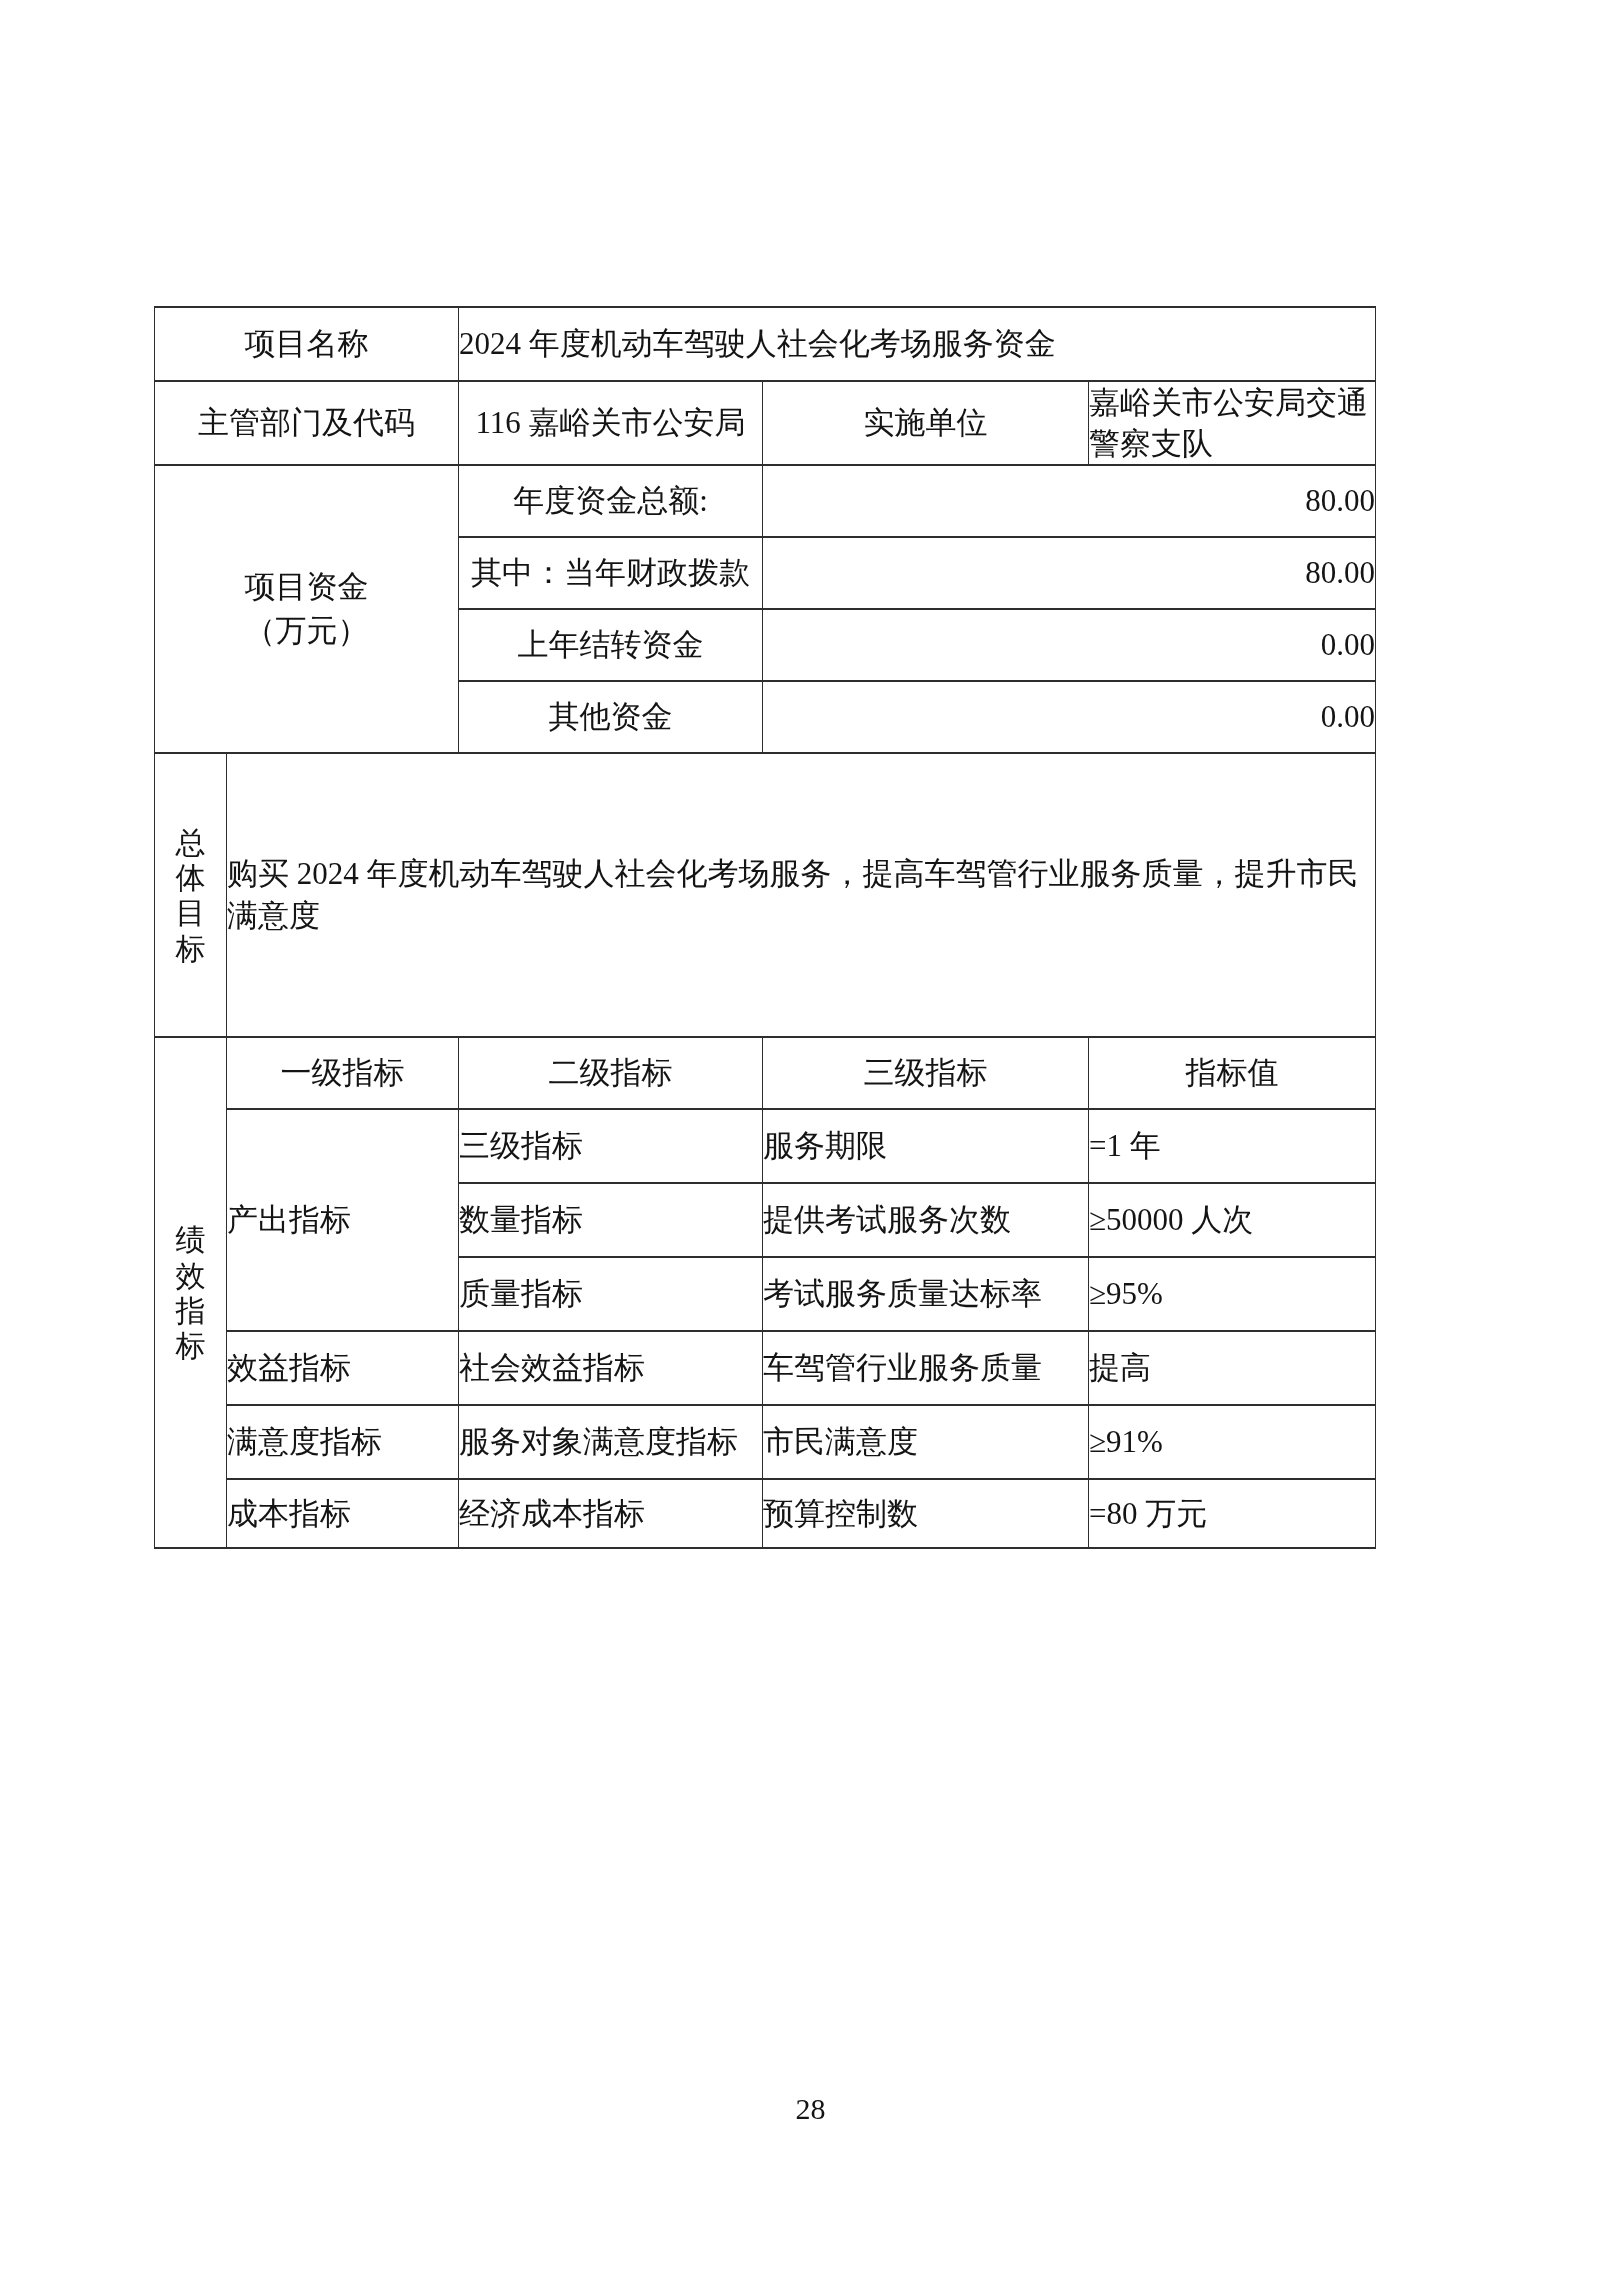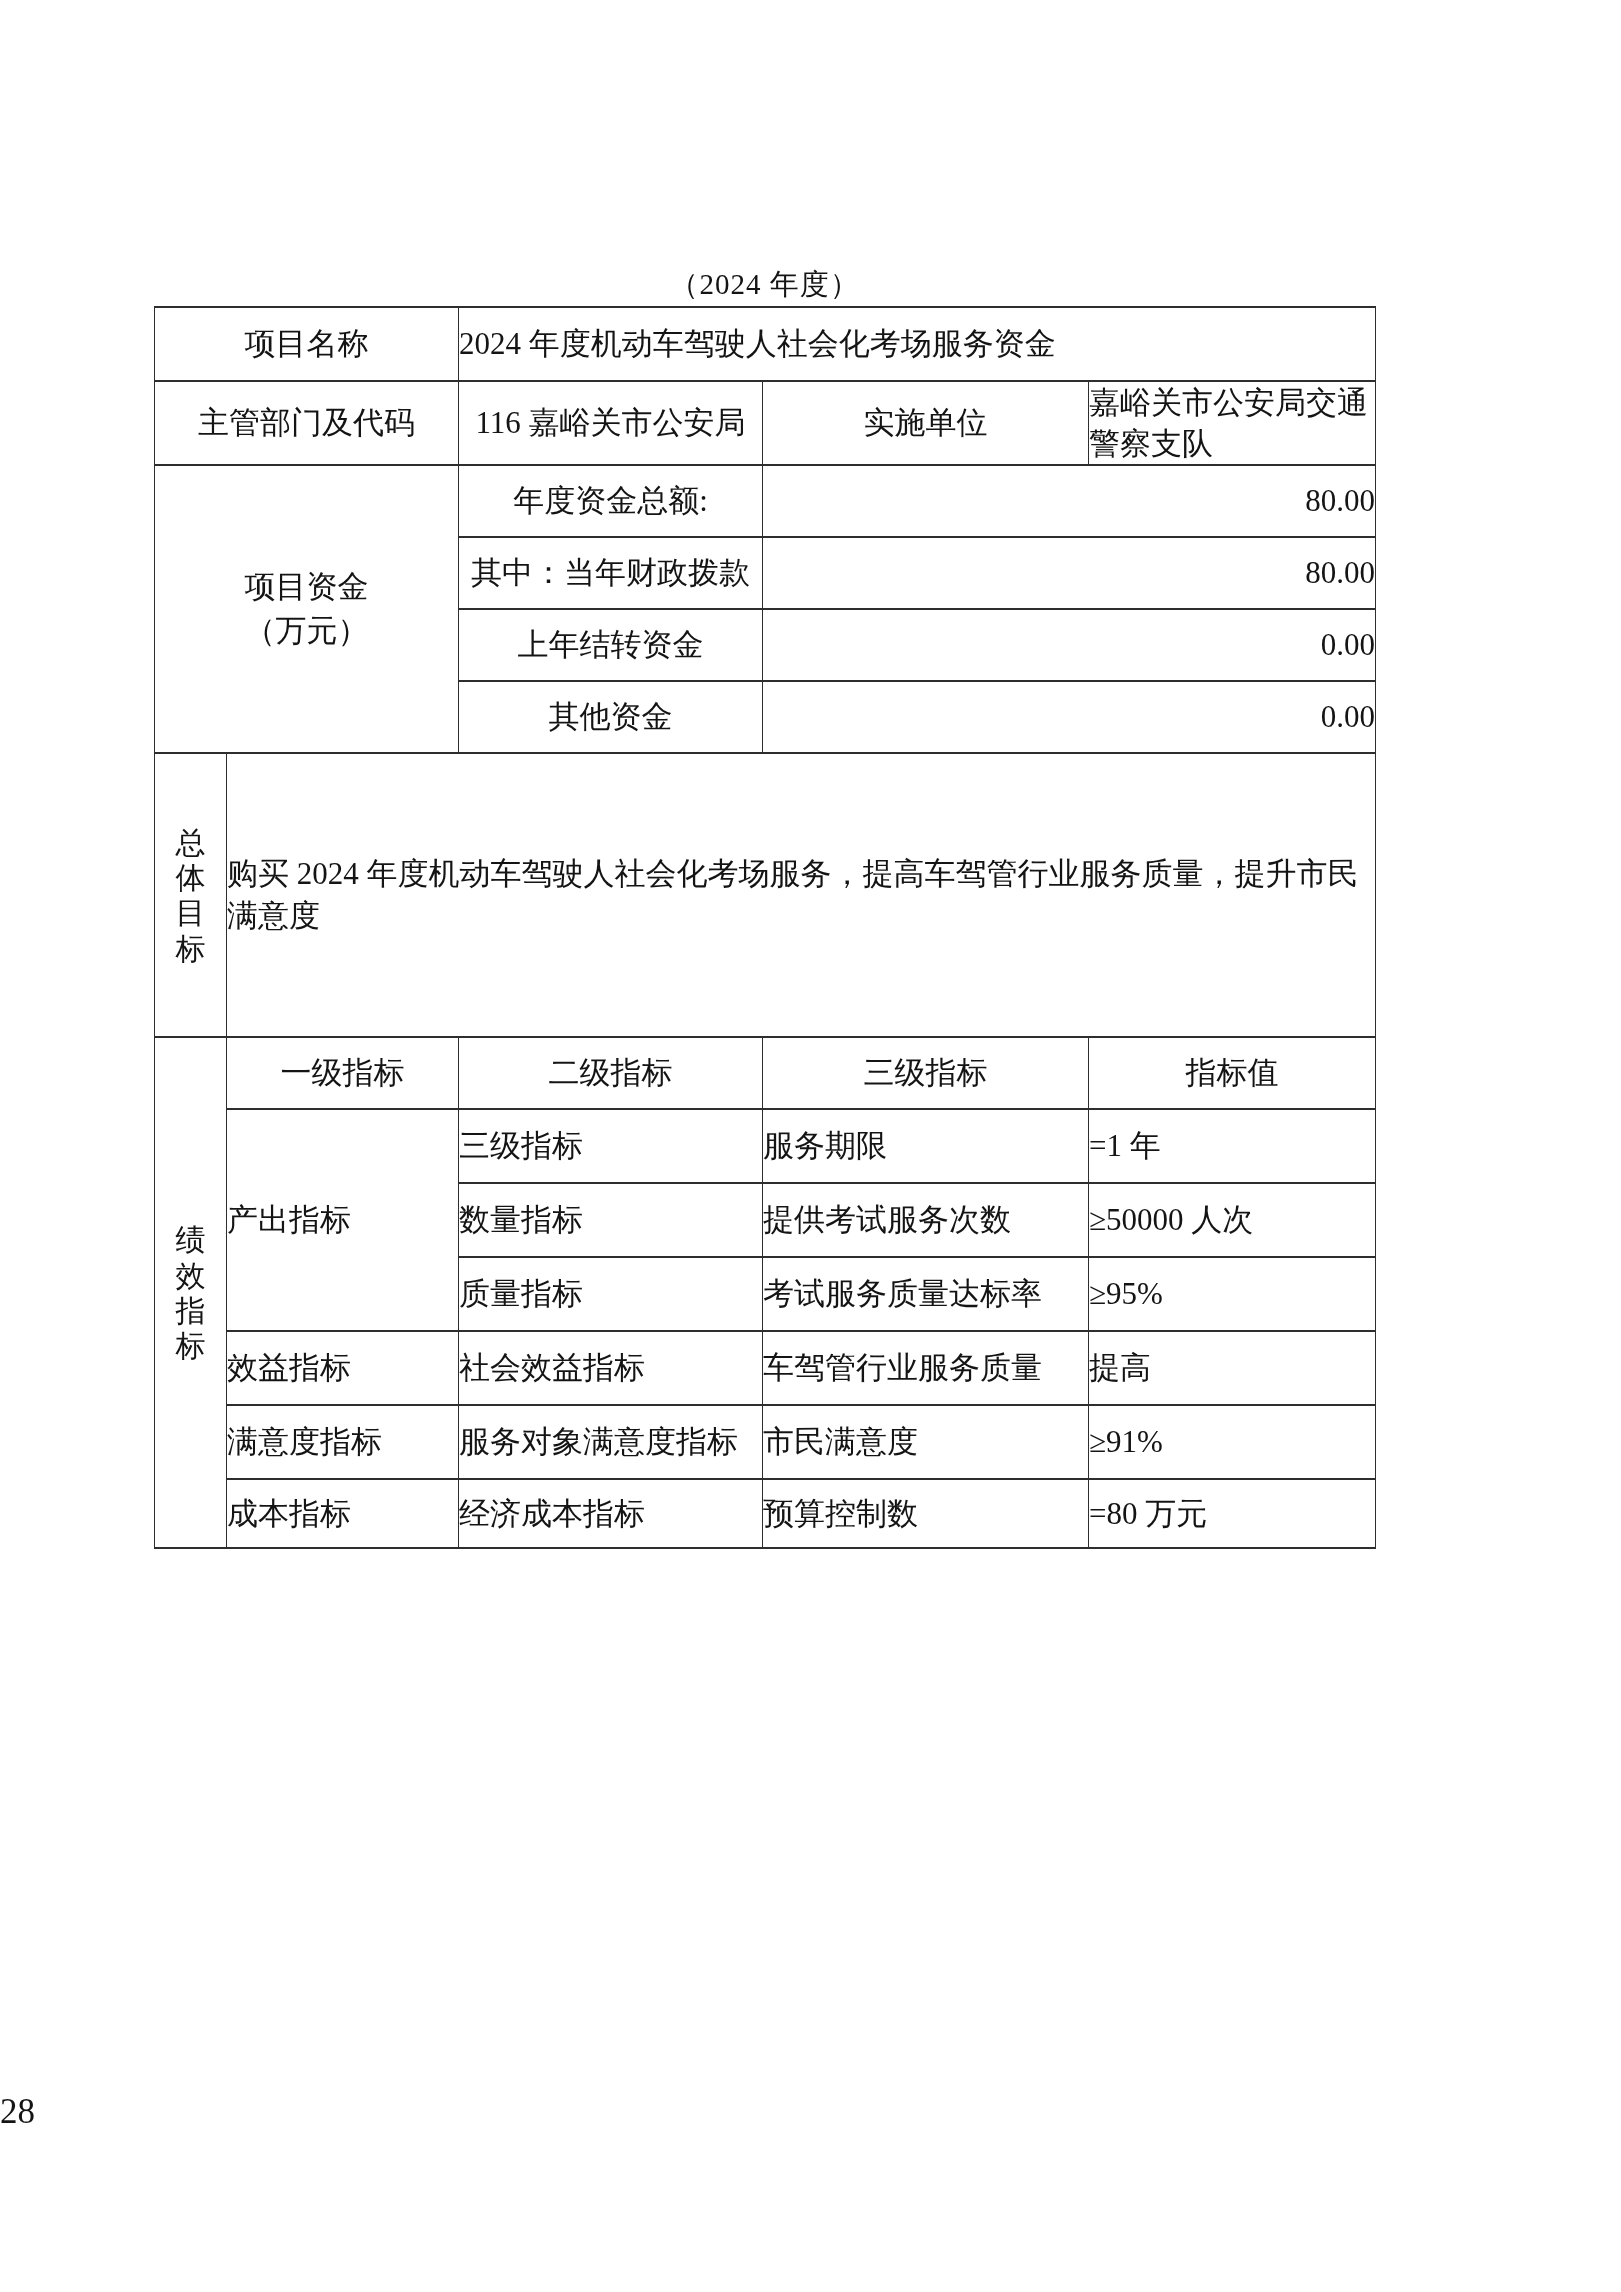--- a/index.html
+++ b/index.html
@@ -63,7 +63,6 @@
 
 <div class="page">
 
-  <div class="doc-subtitle">（2024 年度）</div>
 
   <table class="main">
     <colgroup>

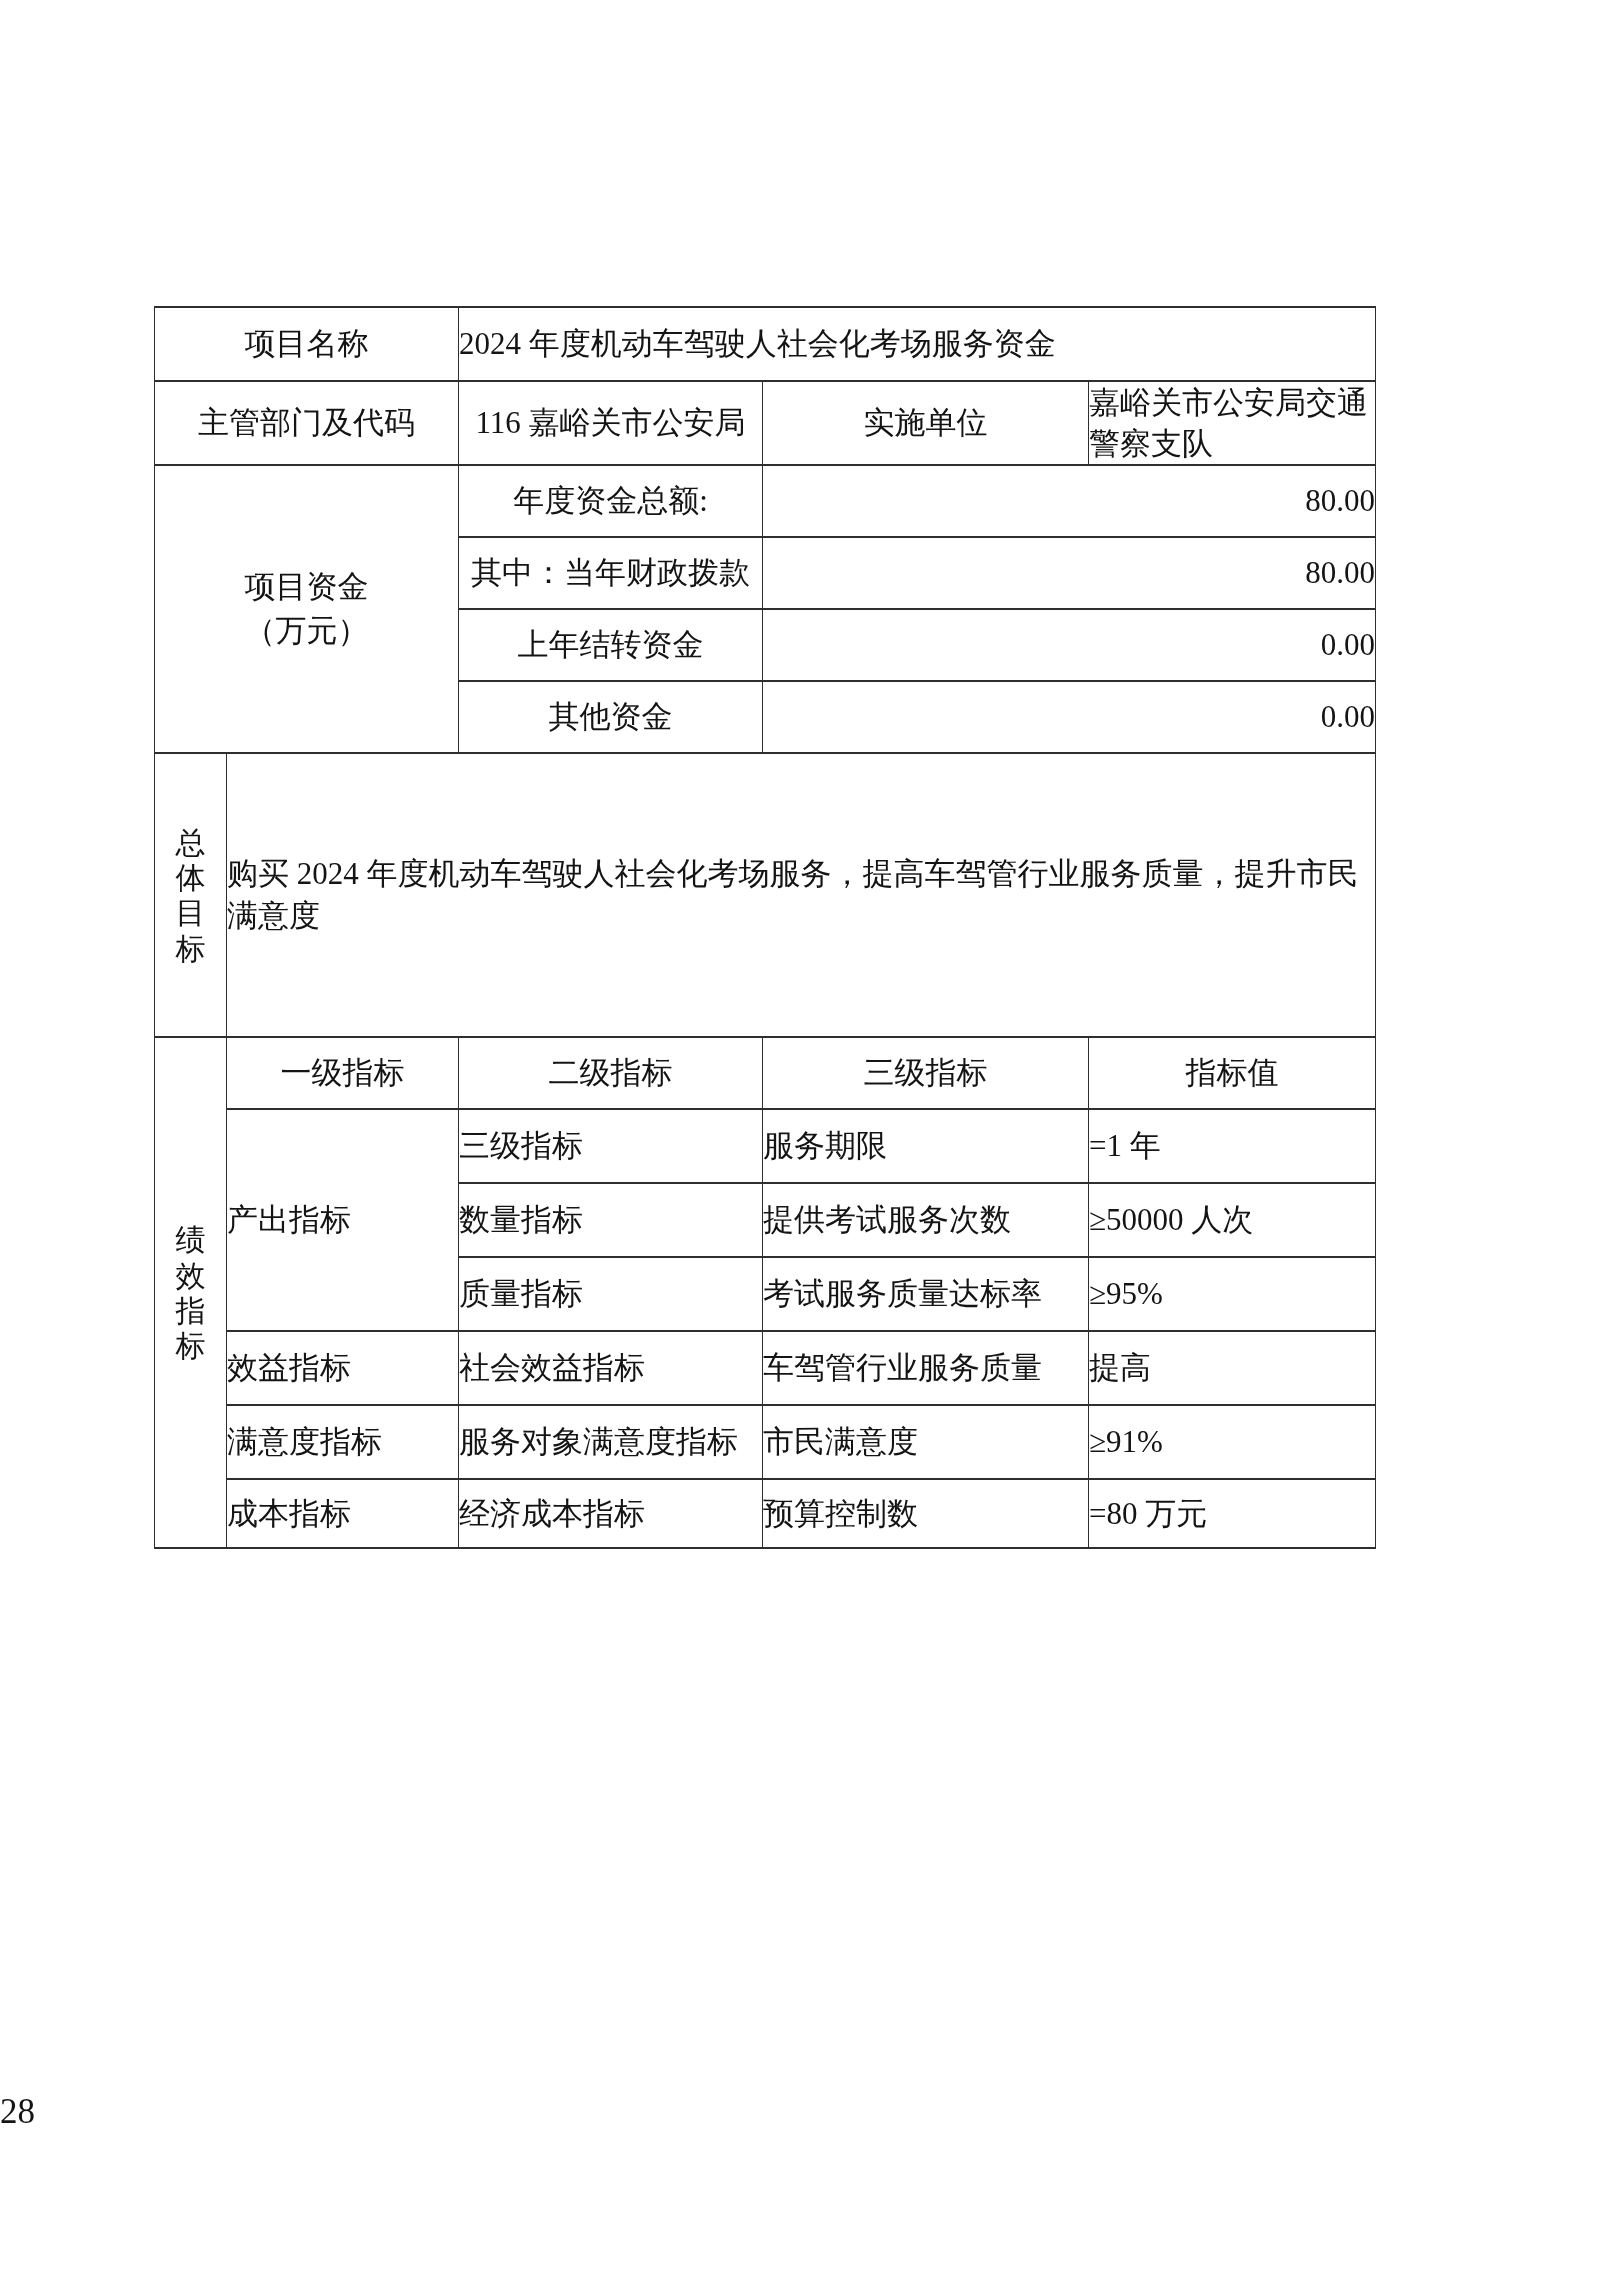--- a/index.html
+++ b/index.html
@@ -55,7 +55,7 @@
   .fund-label div{line-height:1.45;text-align:center;}
   .page-number{
     position:absolute;left:0;top:2092px;width:1621px;
-    text-align:left;font-size:35px;
+    text-align:center;font-size:30px;
   }
 </style>
 </head>

